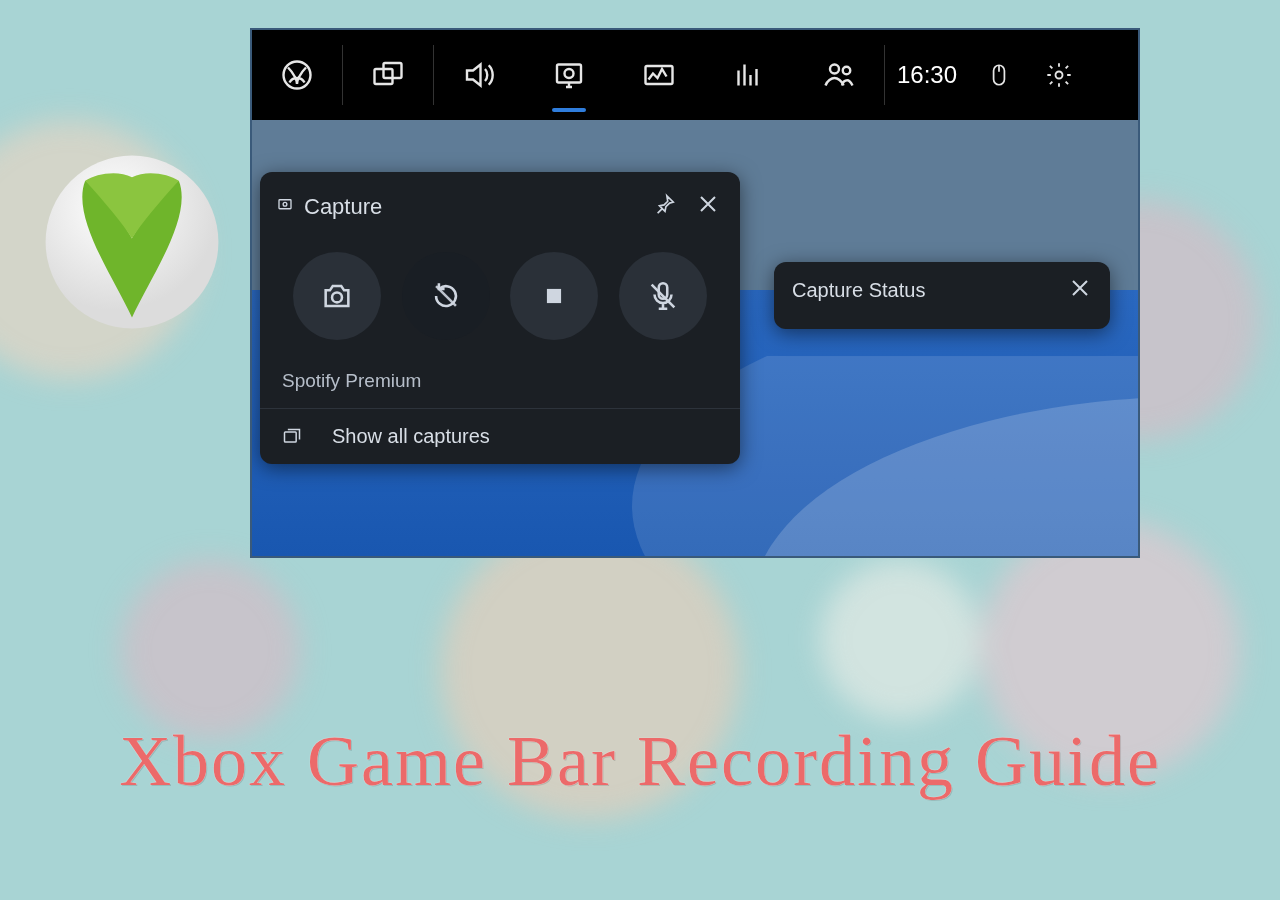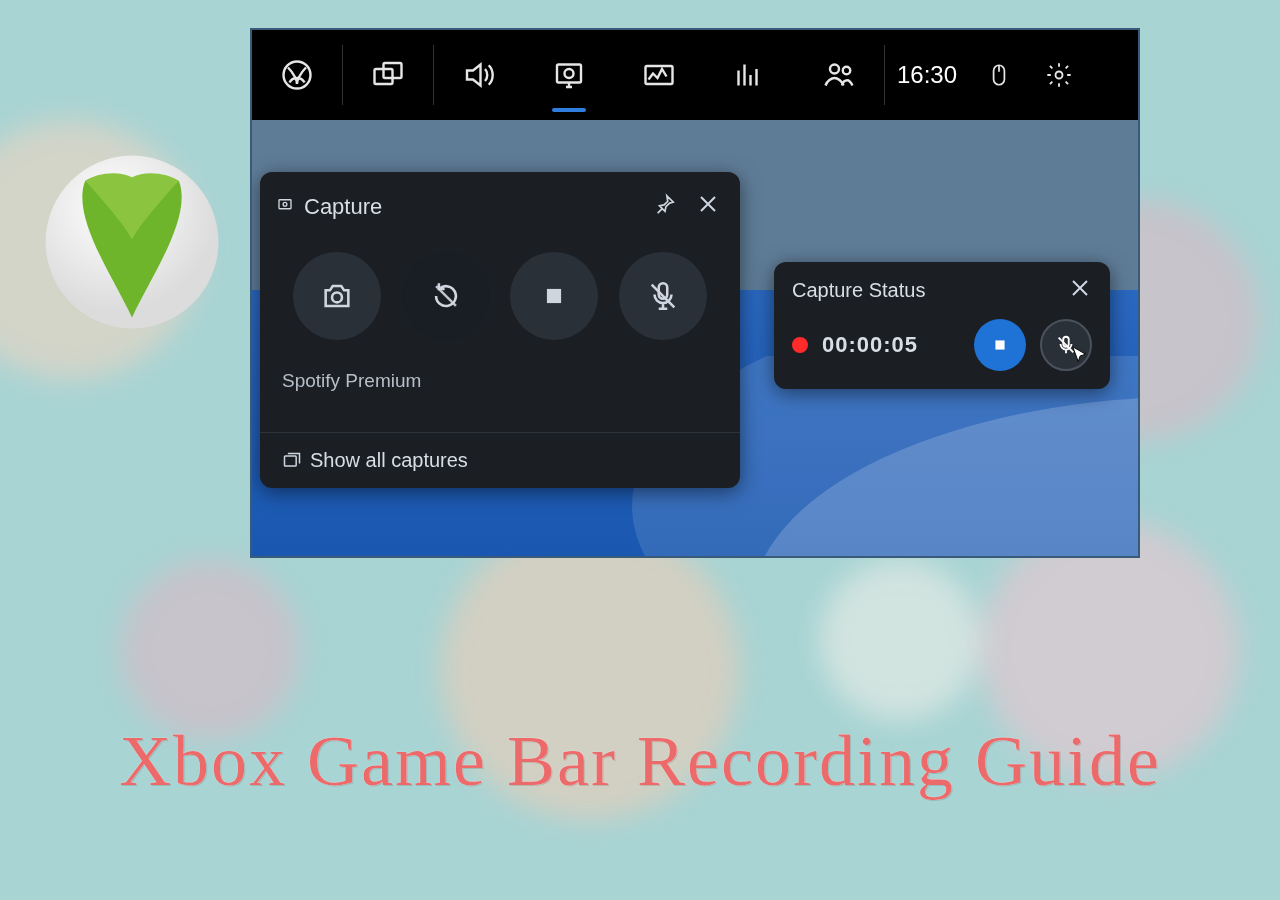--- a/index.html
+++ b/index.html
@@ -259,26 +259,6 @@
           </svg>
       </span>
     </div>
-    <div class="st-row">
-      <span class="rec-dot"></span>
-      <span class="timer">00:00:05</span>
-      <span class="spacer"></span>
-      <span class="cbtn blue">
-        <svg viewBox="0 0 24 24">
-            <rect x="7" y="7" width="10" height="10" fill="#fff" stroke="none"></rect>
-          </svg>
-      </span>
-      <span class="cbtn dark">
-        <svg viewBox="0 0 24 24">
-            <rect x="9" y="3" width="6" height="11" rx="3"></rect>
-            <path d="M6 11a6 6 0 0 0 12 0M12 17v4"></path>
-            <path d="M4 4l16 16"></path>
-          </svg>
-        <svg class="cursor" viewBox="0 0 24 24">
-            <path d="M3 2l6 16 2-6 6-2z" fill="#fff" stroke="#000" stroke-width="1"></path>
-          </svg>
-      </span>
-    </div>
   </div>
 </div>
 

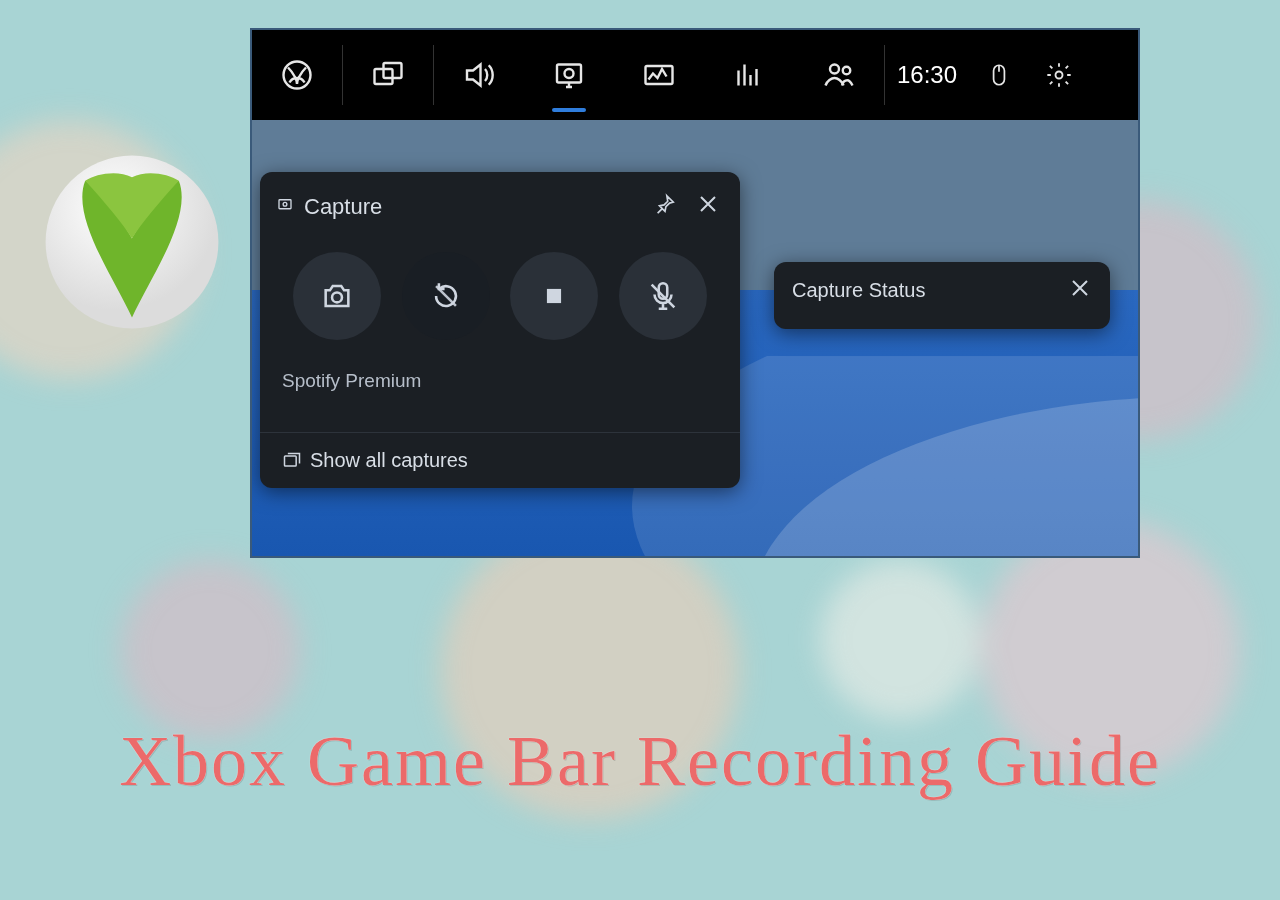--- a/index.html
+++ b/index.html
@@ -71,7 +71,7 @@
 .roundbtn.dk { background:#191e24; }
 .roundbtn svg { width:34px; height:34px; stroke:#cfd6e0; fill:none; stroke-width:1.8; }
 .cap-app { padding:10px 22px 16px; font-size:19px; color:#b6bec9; }
-.cap-foot { border-top:1px solid #2d333b; padding:16px 20px; display:flex; align-items:center; gap:6px; font-size:20px;margin-top:24px; }
+.cap-foot { border-top:1px solid #2d333b; padding:16px 20px; display:flex; align-items:center; gap:28px; font-size:20px; }
 
 .status-panel {
   position:absolute; left:522px; top:232px;

